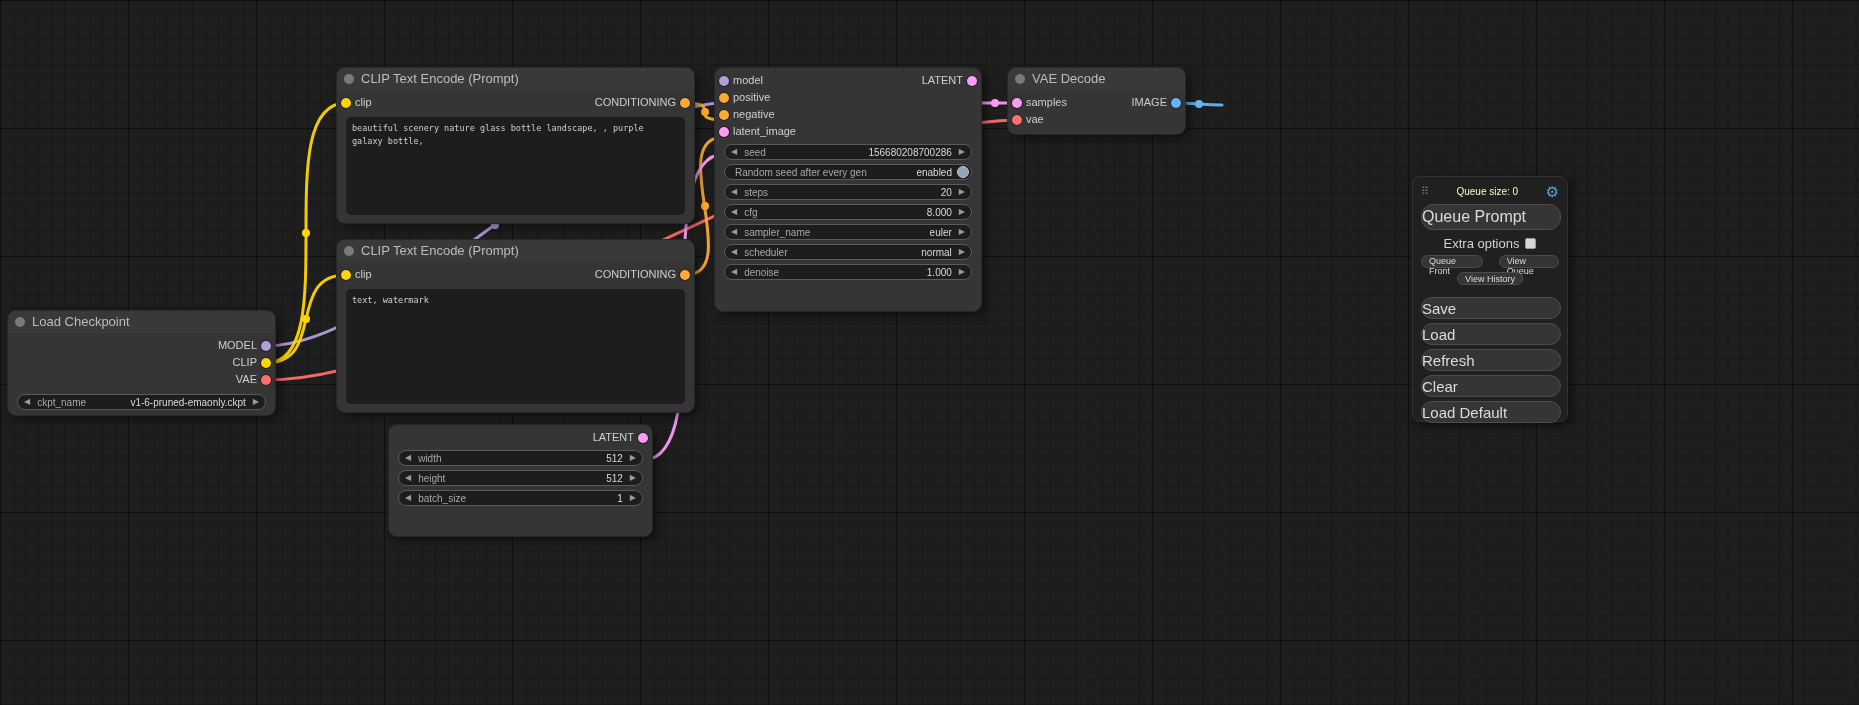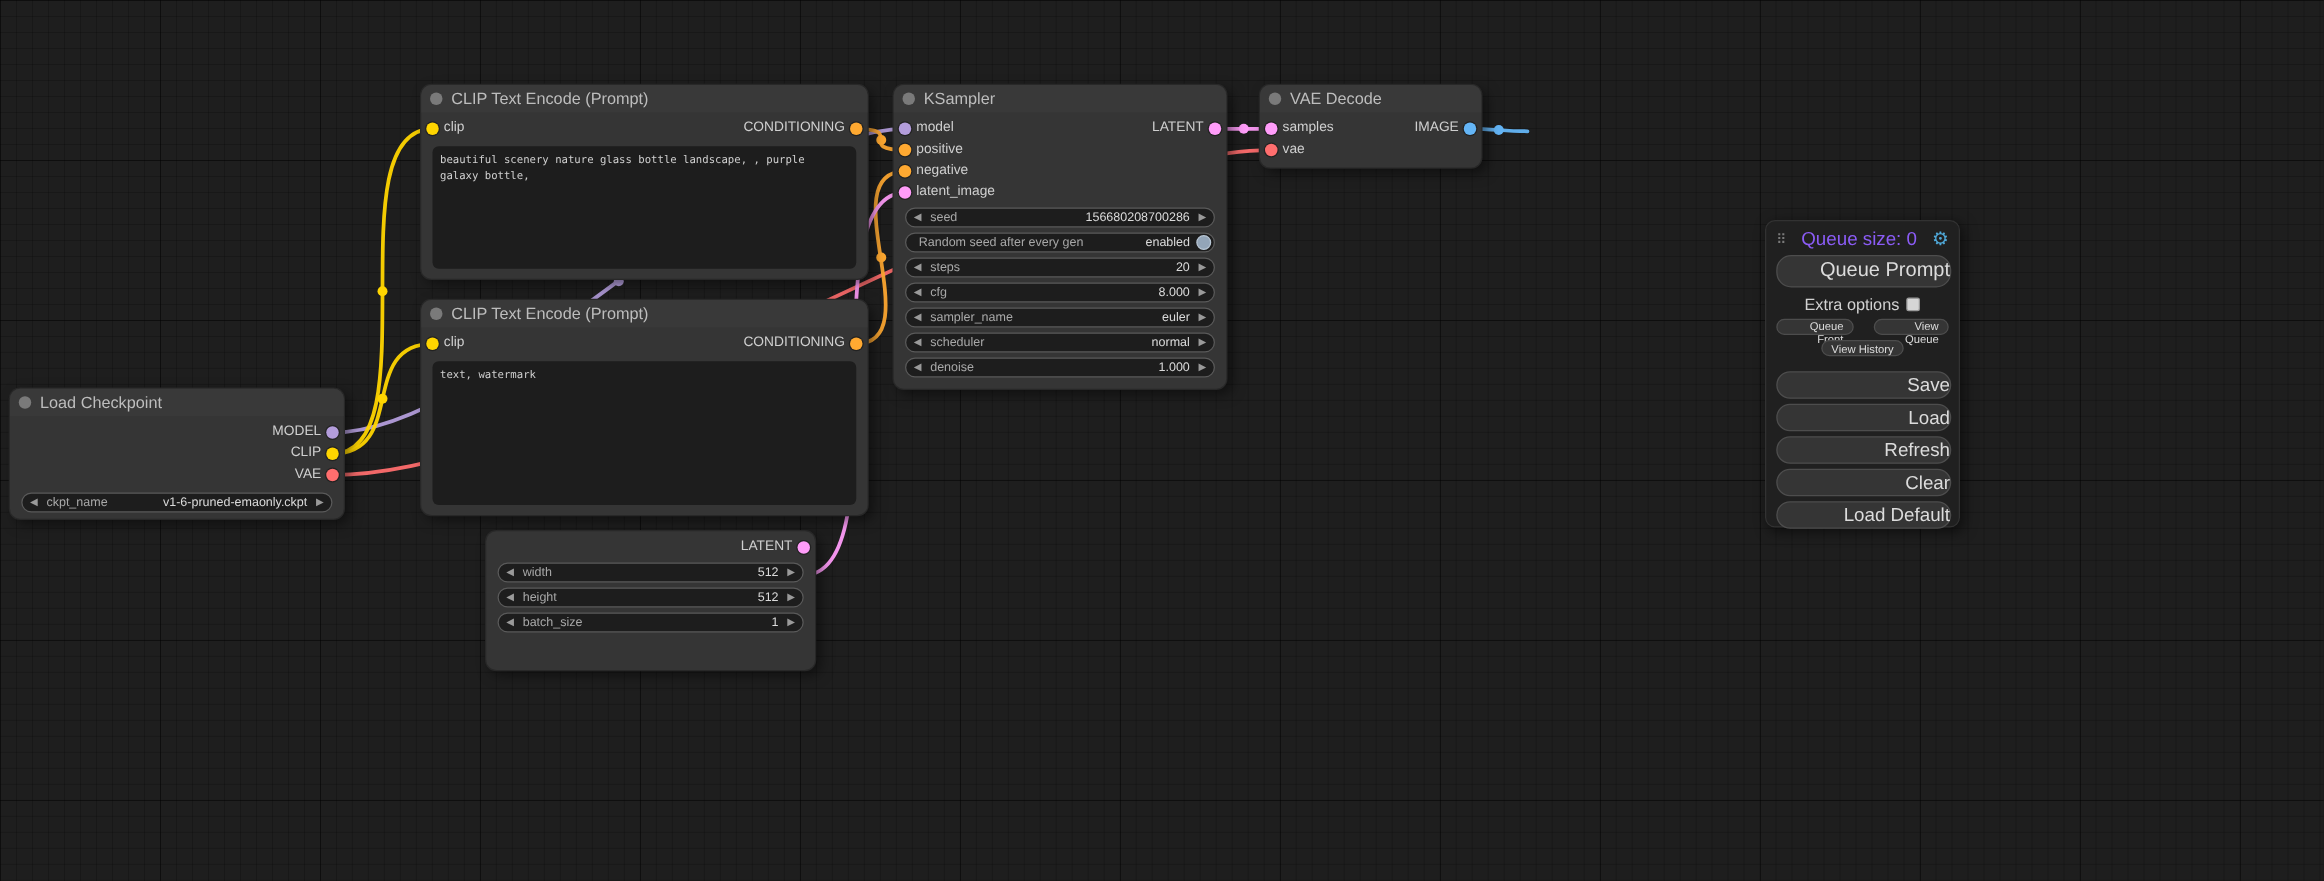--- a/index.html
+++ b/index.html
@@ -169,10 +169,6 @@
   </div>
 
   <div class="node" style="left:715px;top:68px;width:266px;height:243px">
-    <div class="ntitle">
-      <span class="tdot"></span>
-      <span>KSampler</span>
-    </div>
     <div class="slots">
       <div class="srow">
         <span class="pdot pin" style="background:#B39DDB"></span>

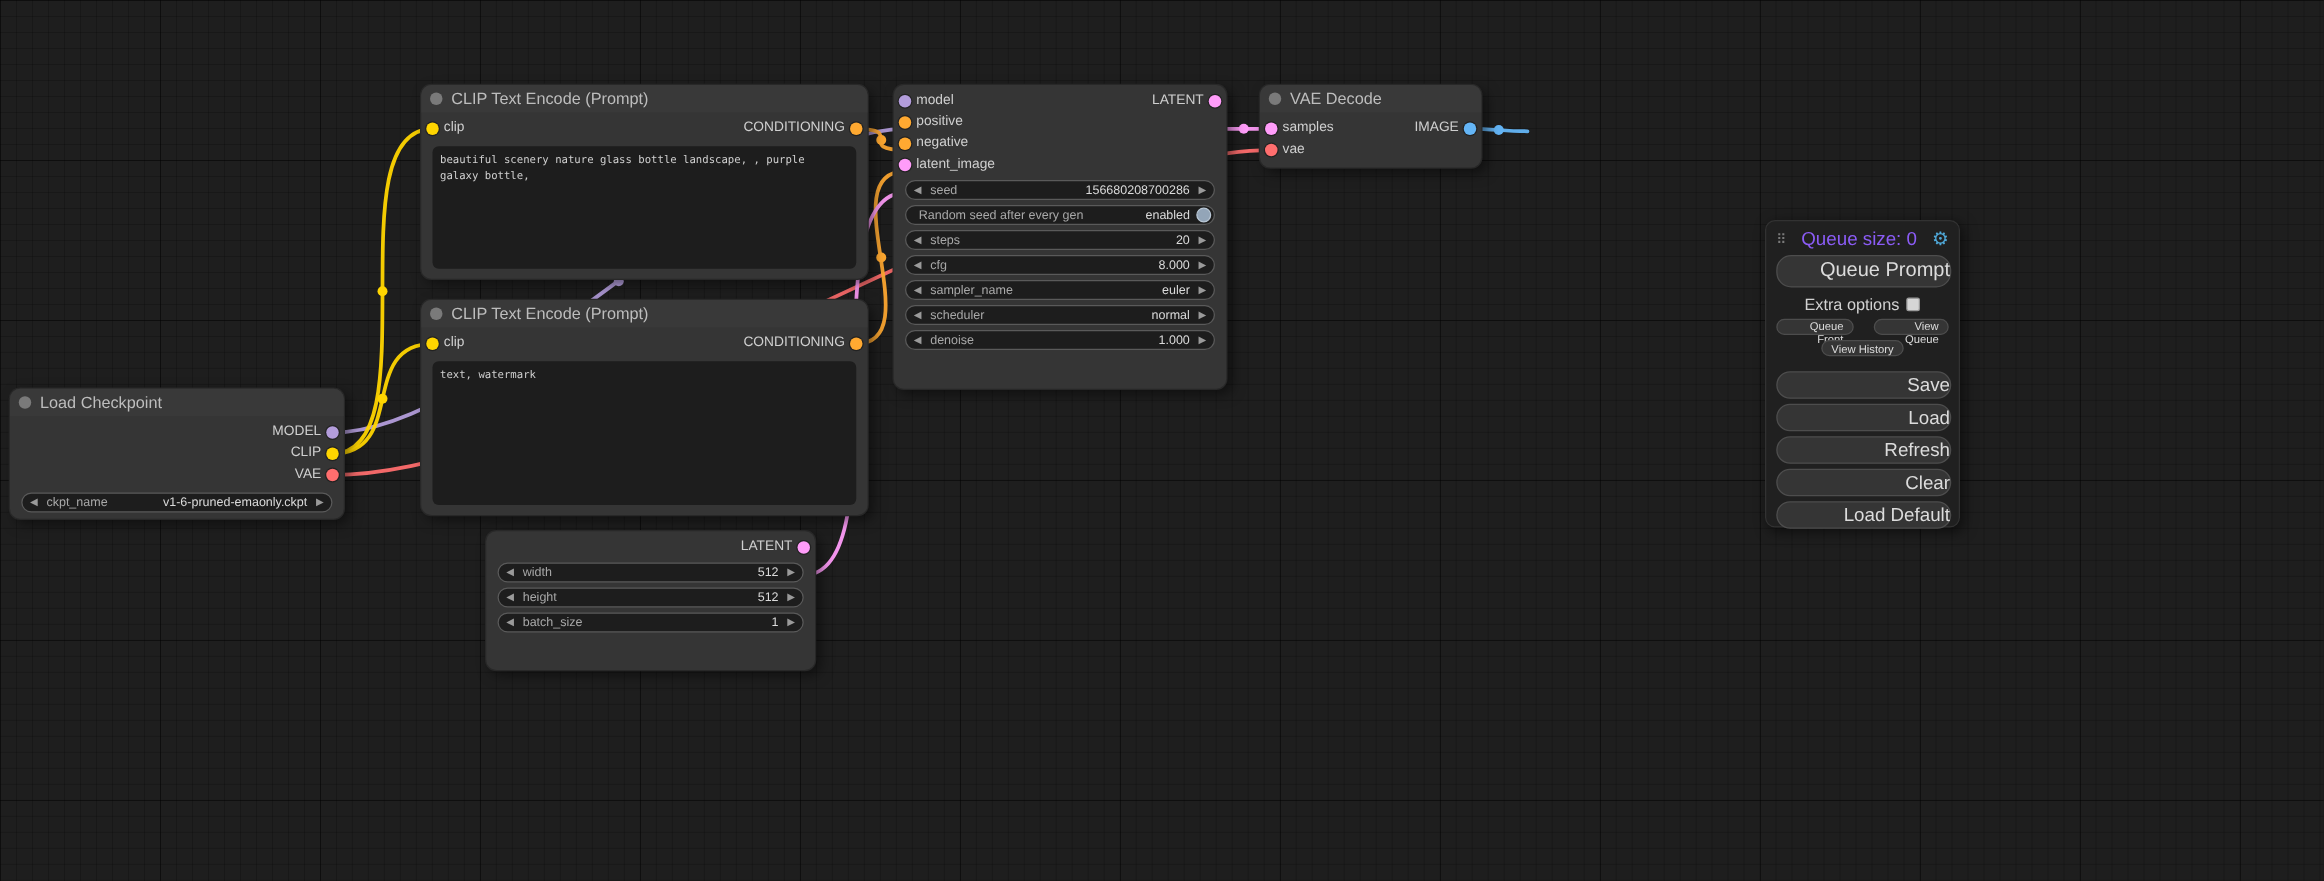--- a/index.html
+++ b/index.html
@@ -43,7 +43,7 @@
     box-shadow:3px 3px 10px rgba(0,0,0,.55);padding:5px 8px;color:#ccc}
   .qhead{display:flex;align-items:center;justify-content:space-between;height:18px}
   .qdrag{color:#7a7a7a;font-size:11px;cursor:grab}
-  .qsize{font-size:15px;color:#8b5cf6}
+  .qsize{font-size:10px;color:#fef9c3}
   .qgear{font-size:15px;color:#4fa8d8;cursor:pointer;line-height:1}
   .qbtn{display:block;background:#353535;border:1px solid #4d4d4d;border-radius:12px;color:#dcdcdc;
     font-family:inherit;cursor:pointer;text-align:right}

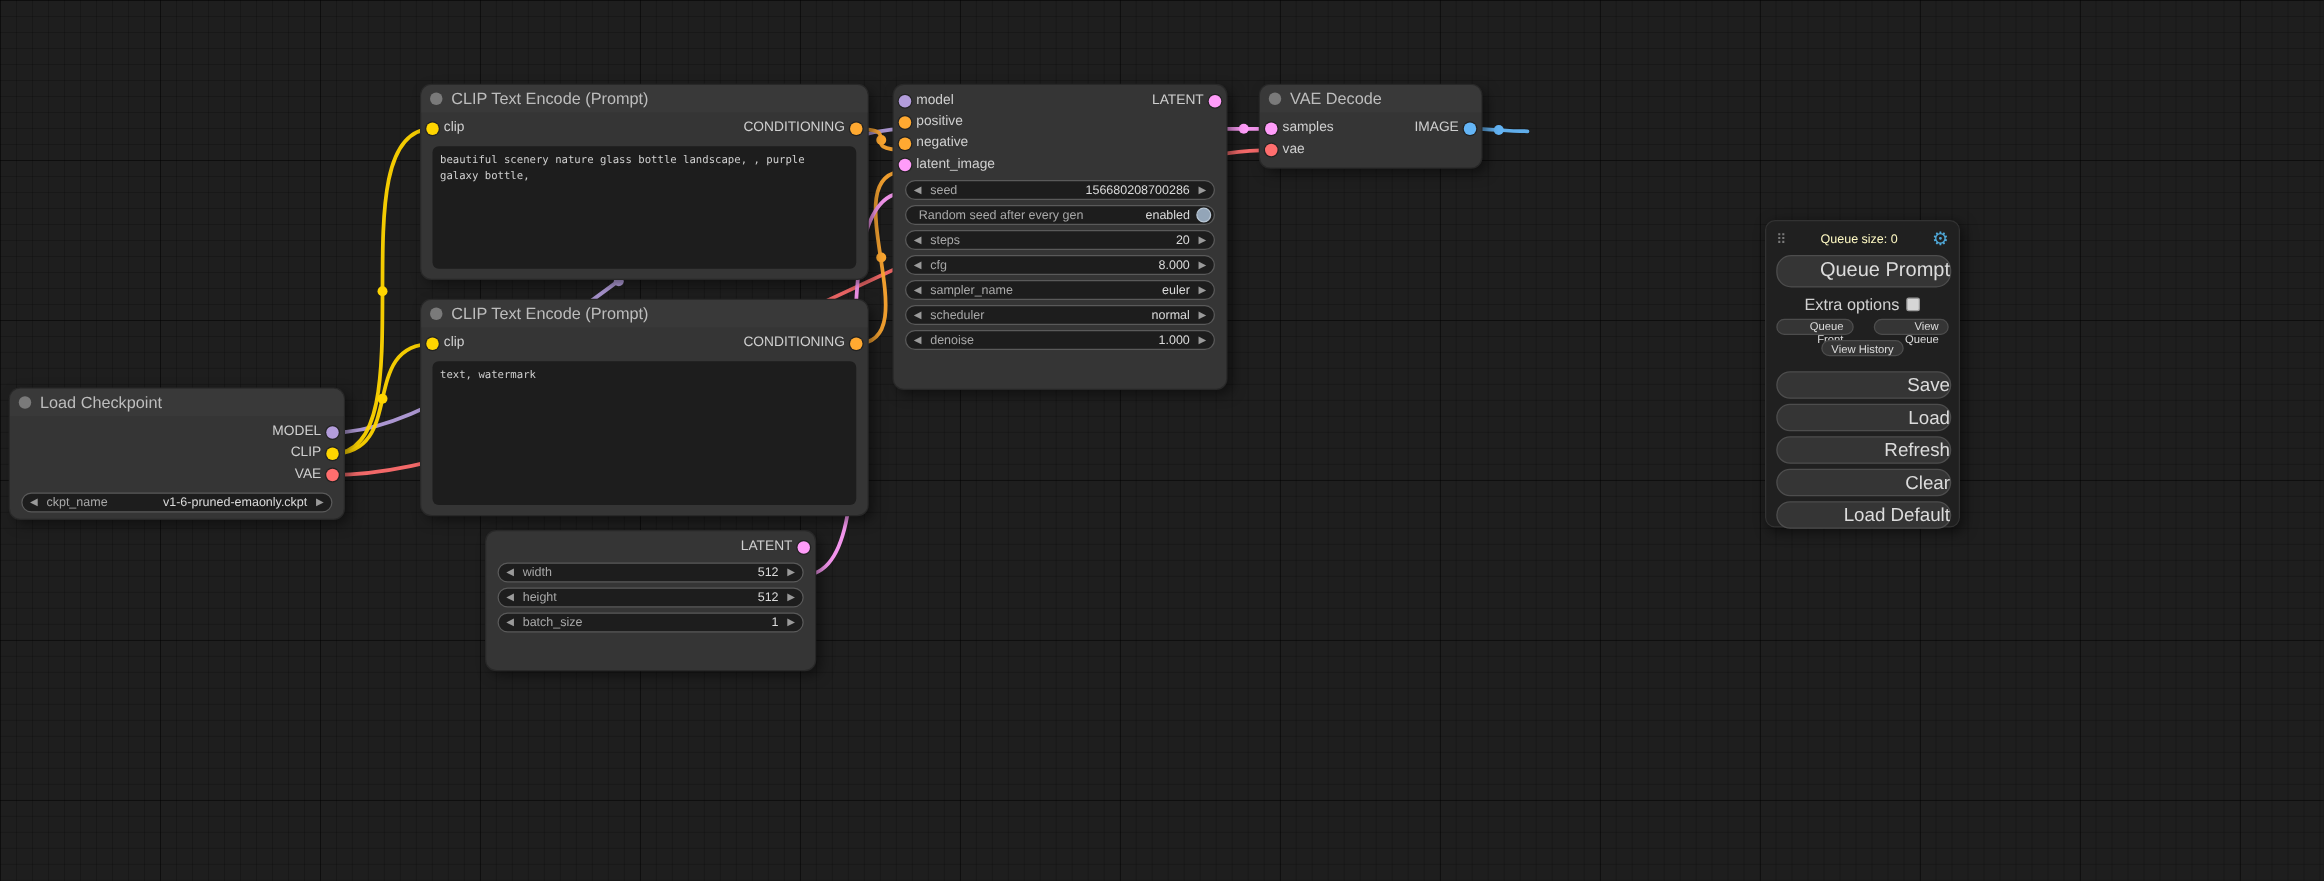--- a/index.html
+++ b/index.html
@@ -46,7 +46,7 @@
   .qsize{font-size:10px;color:#fef9c3}
   .qgear{font-size:15px;color:#4fa8d8;cursor:pointer;line-height:1}
   .qbtn{display:block;background:#353535;border:1px solid #4d4d4d;border-radius:12px;color:#dcdcdc;
-    font-family:inherit;cursor:pointer;text-align:right}
+    font-family:inherit;cursor:pointer;text-align:left}
   .qbtn.big{width:140px;height:26px;font-size:16px;margin:4px auto 0}
   .qextra{display:flex;align-items:center;justify-content:center;gap:6px;margin-top:6px;
     font-size:13px;height:15px;color:#d2d2d2}

